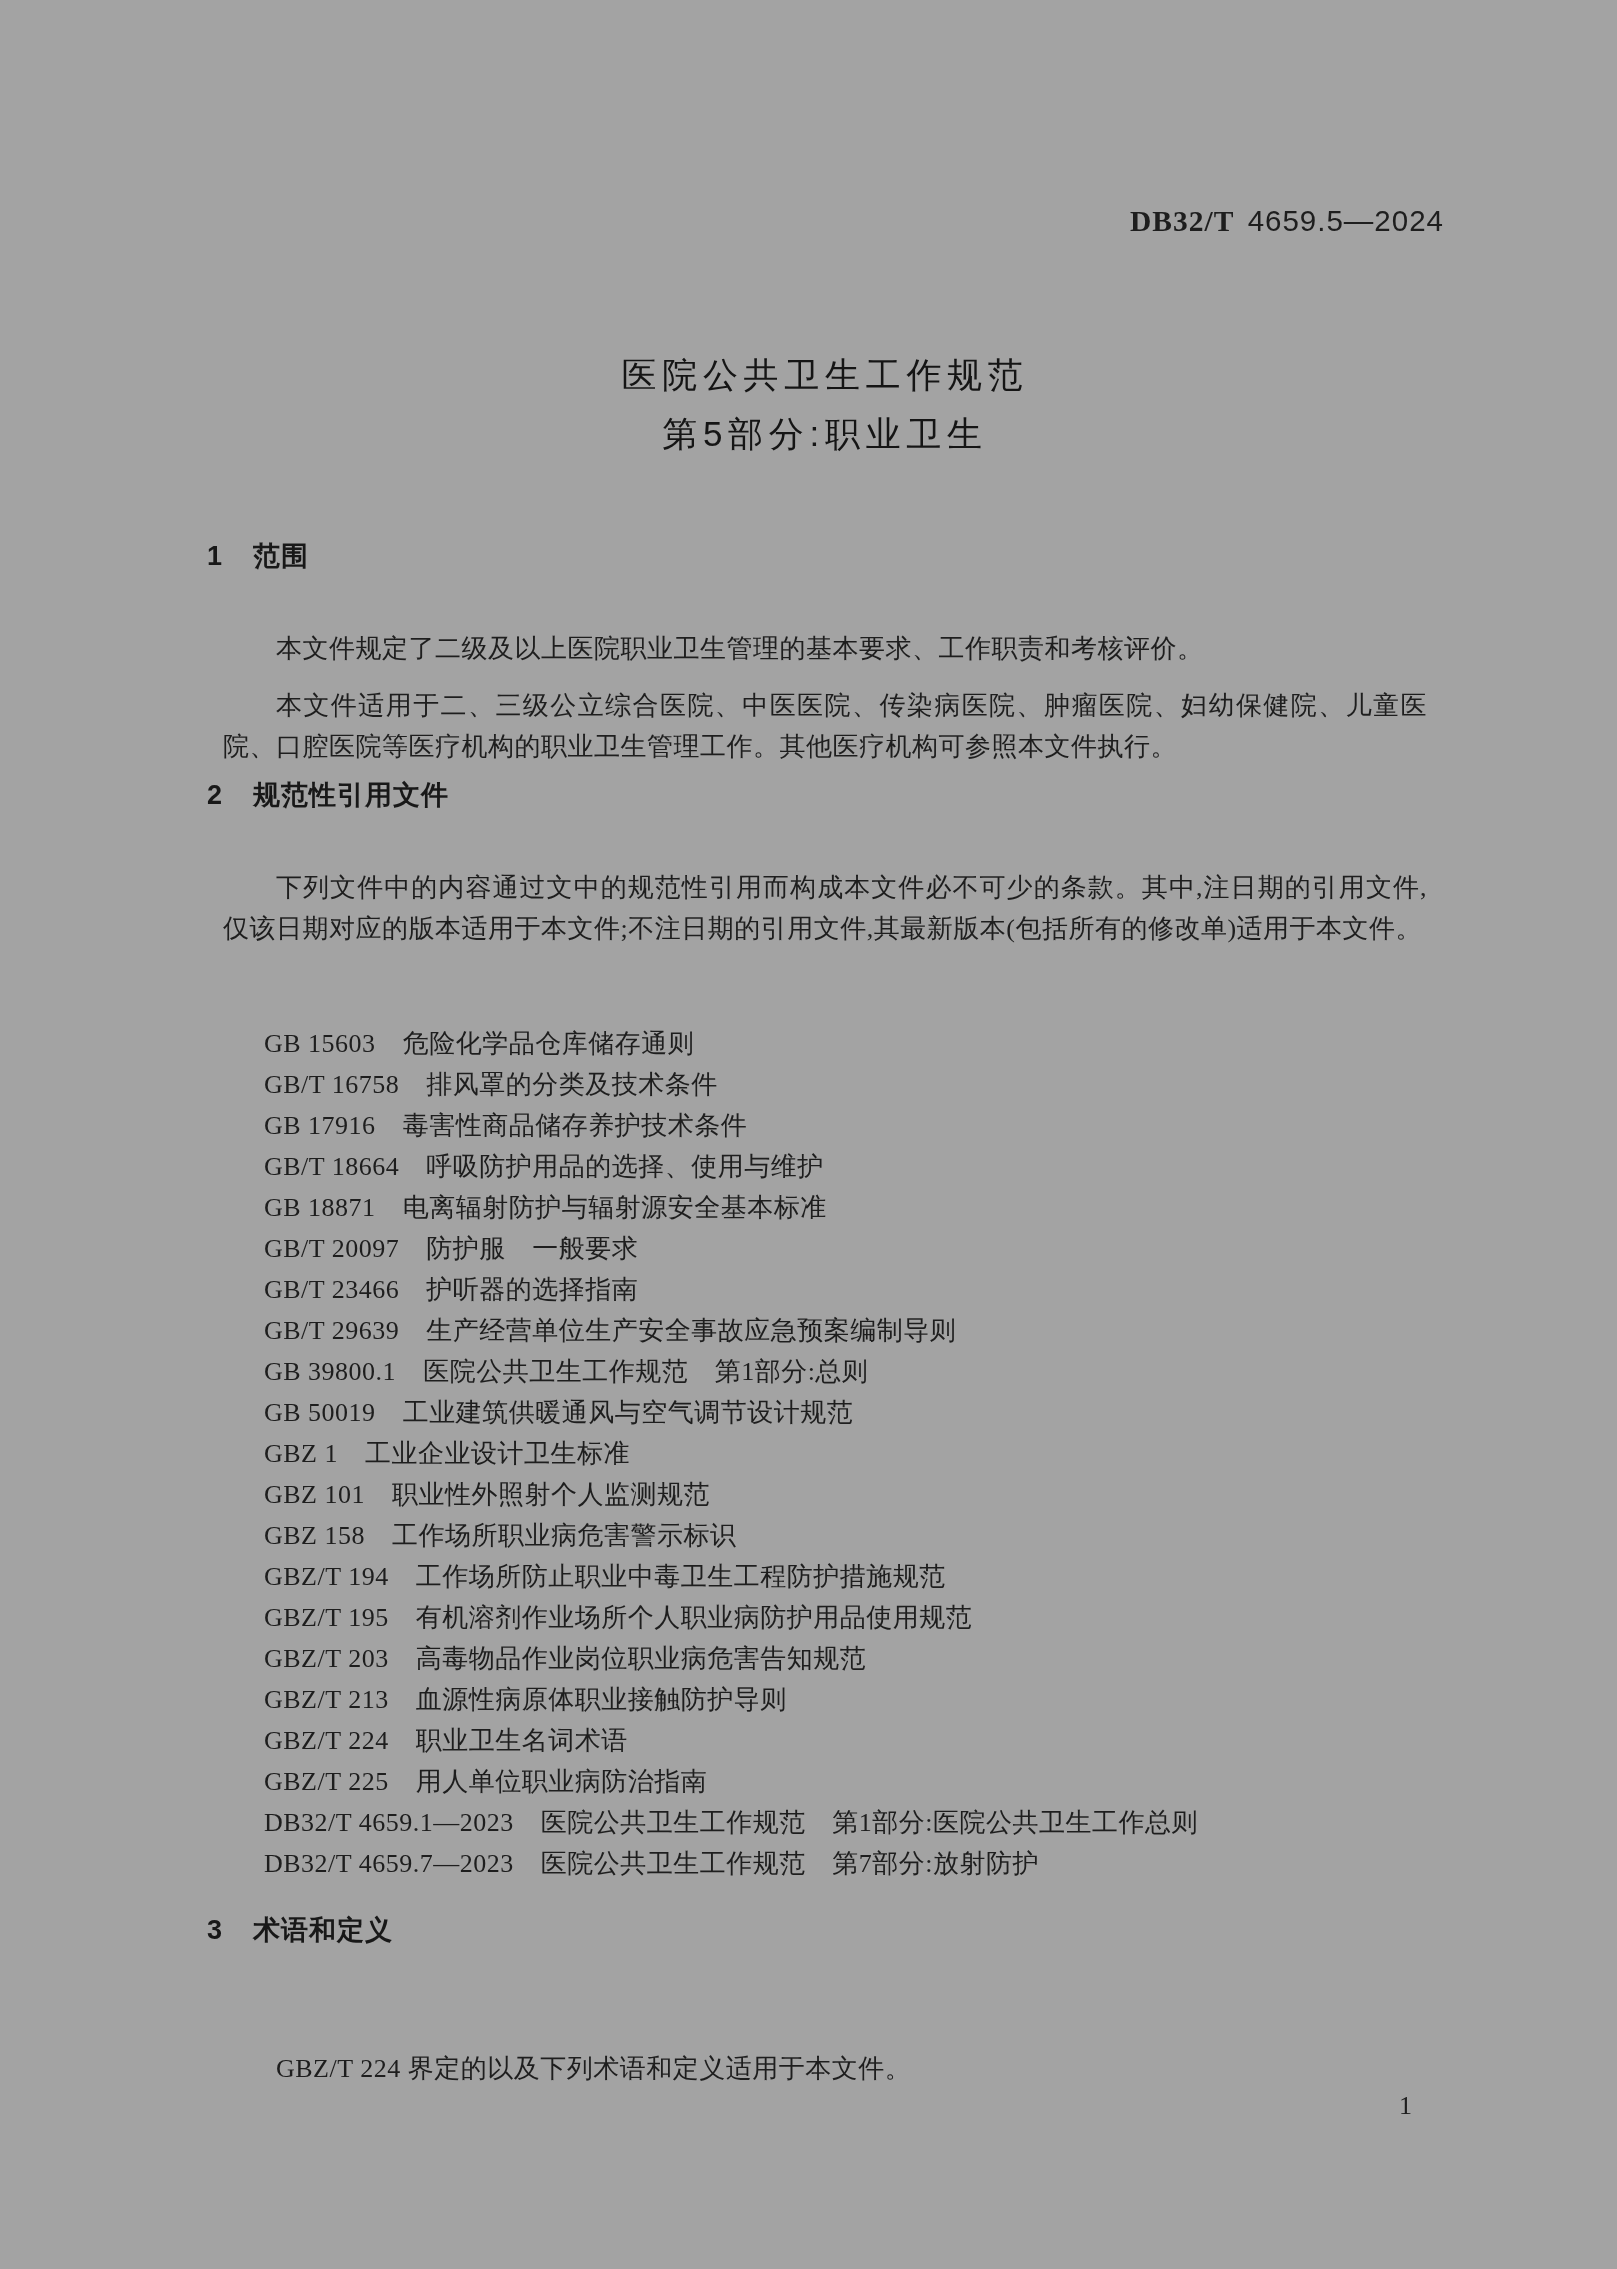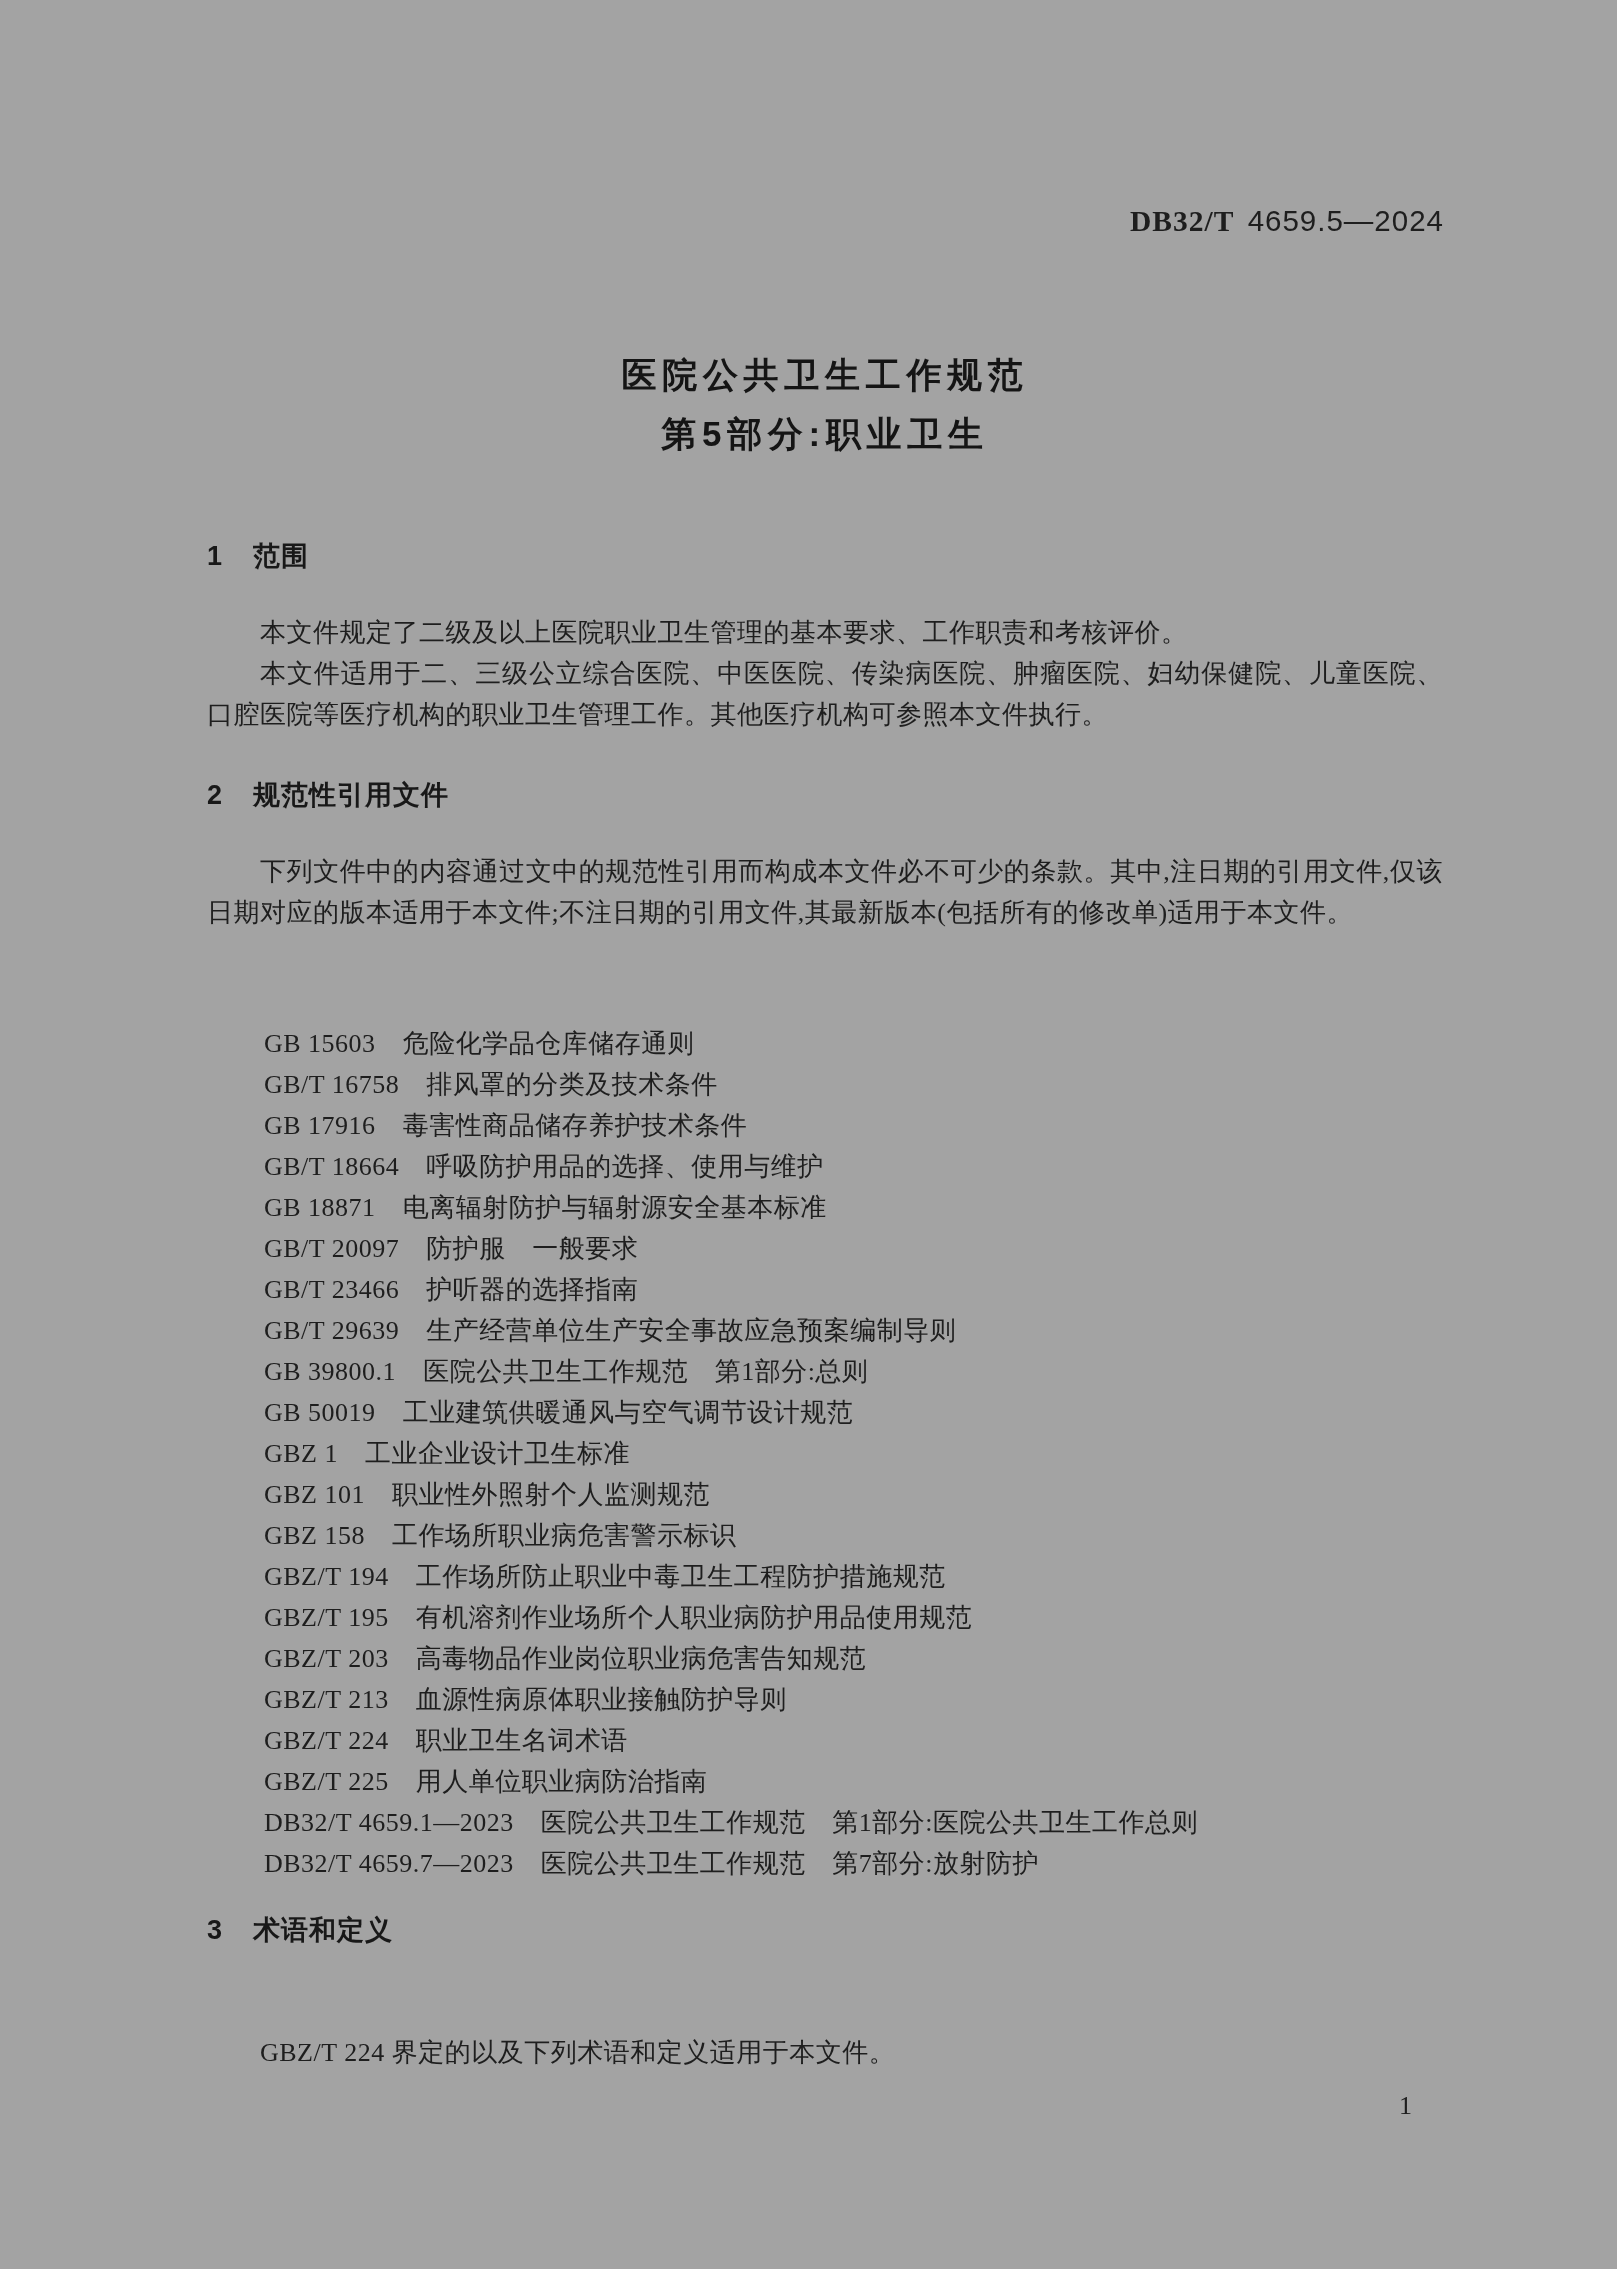--- a/index.html
+++ b/index.html
@@ -43,7 +43,7 @@
     width: 1236px;
     text-align: center;
     font-family: "Liberation Sans", "DejaVu Sans", sans-serif;
-    font-weight: 700;
+    font-weight: 400;
     color: #151515;
   }
   .doc-title .t-line {

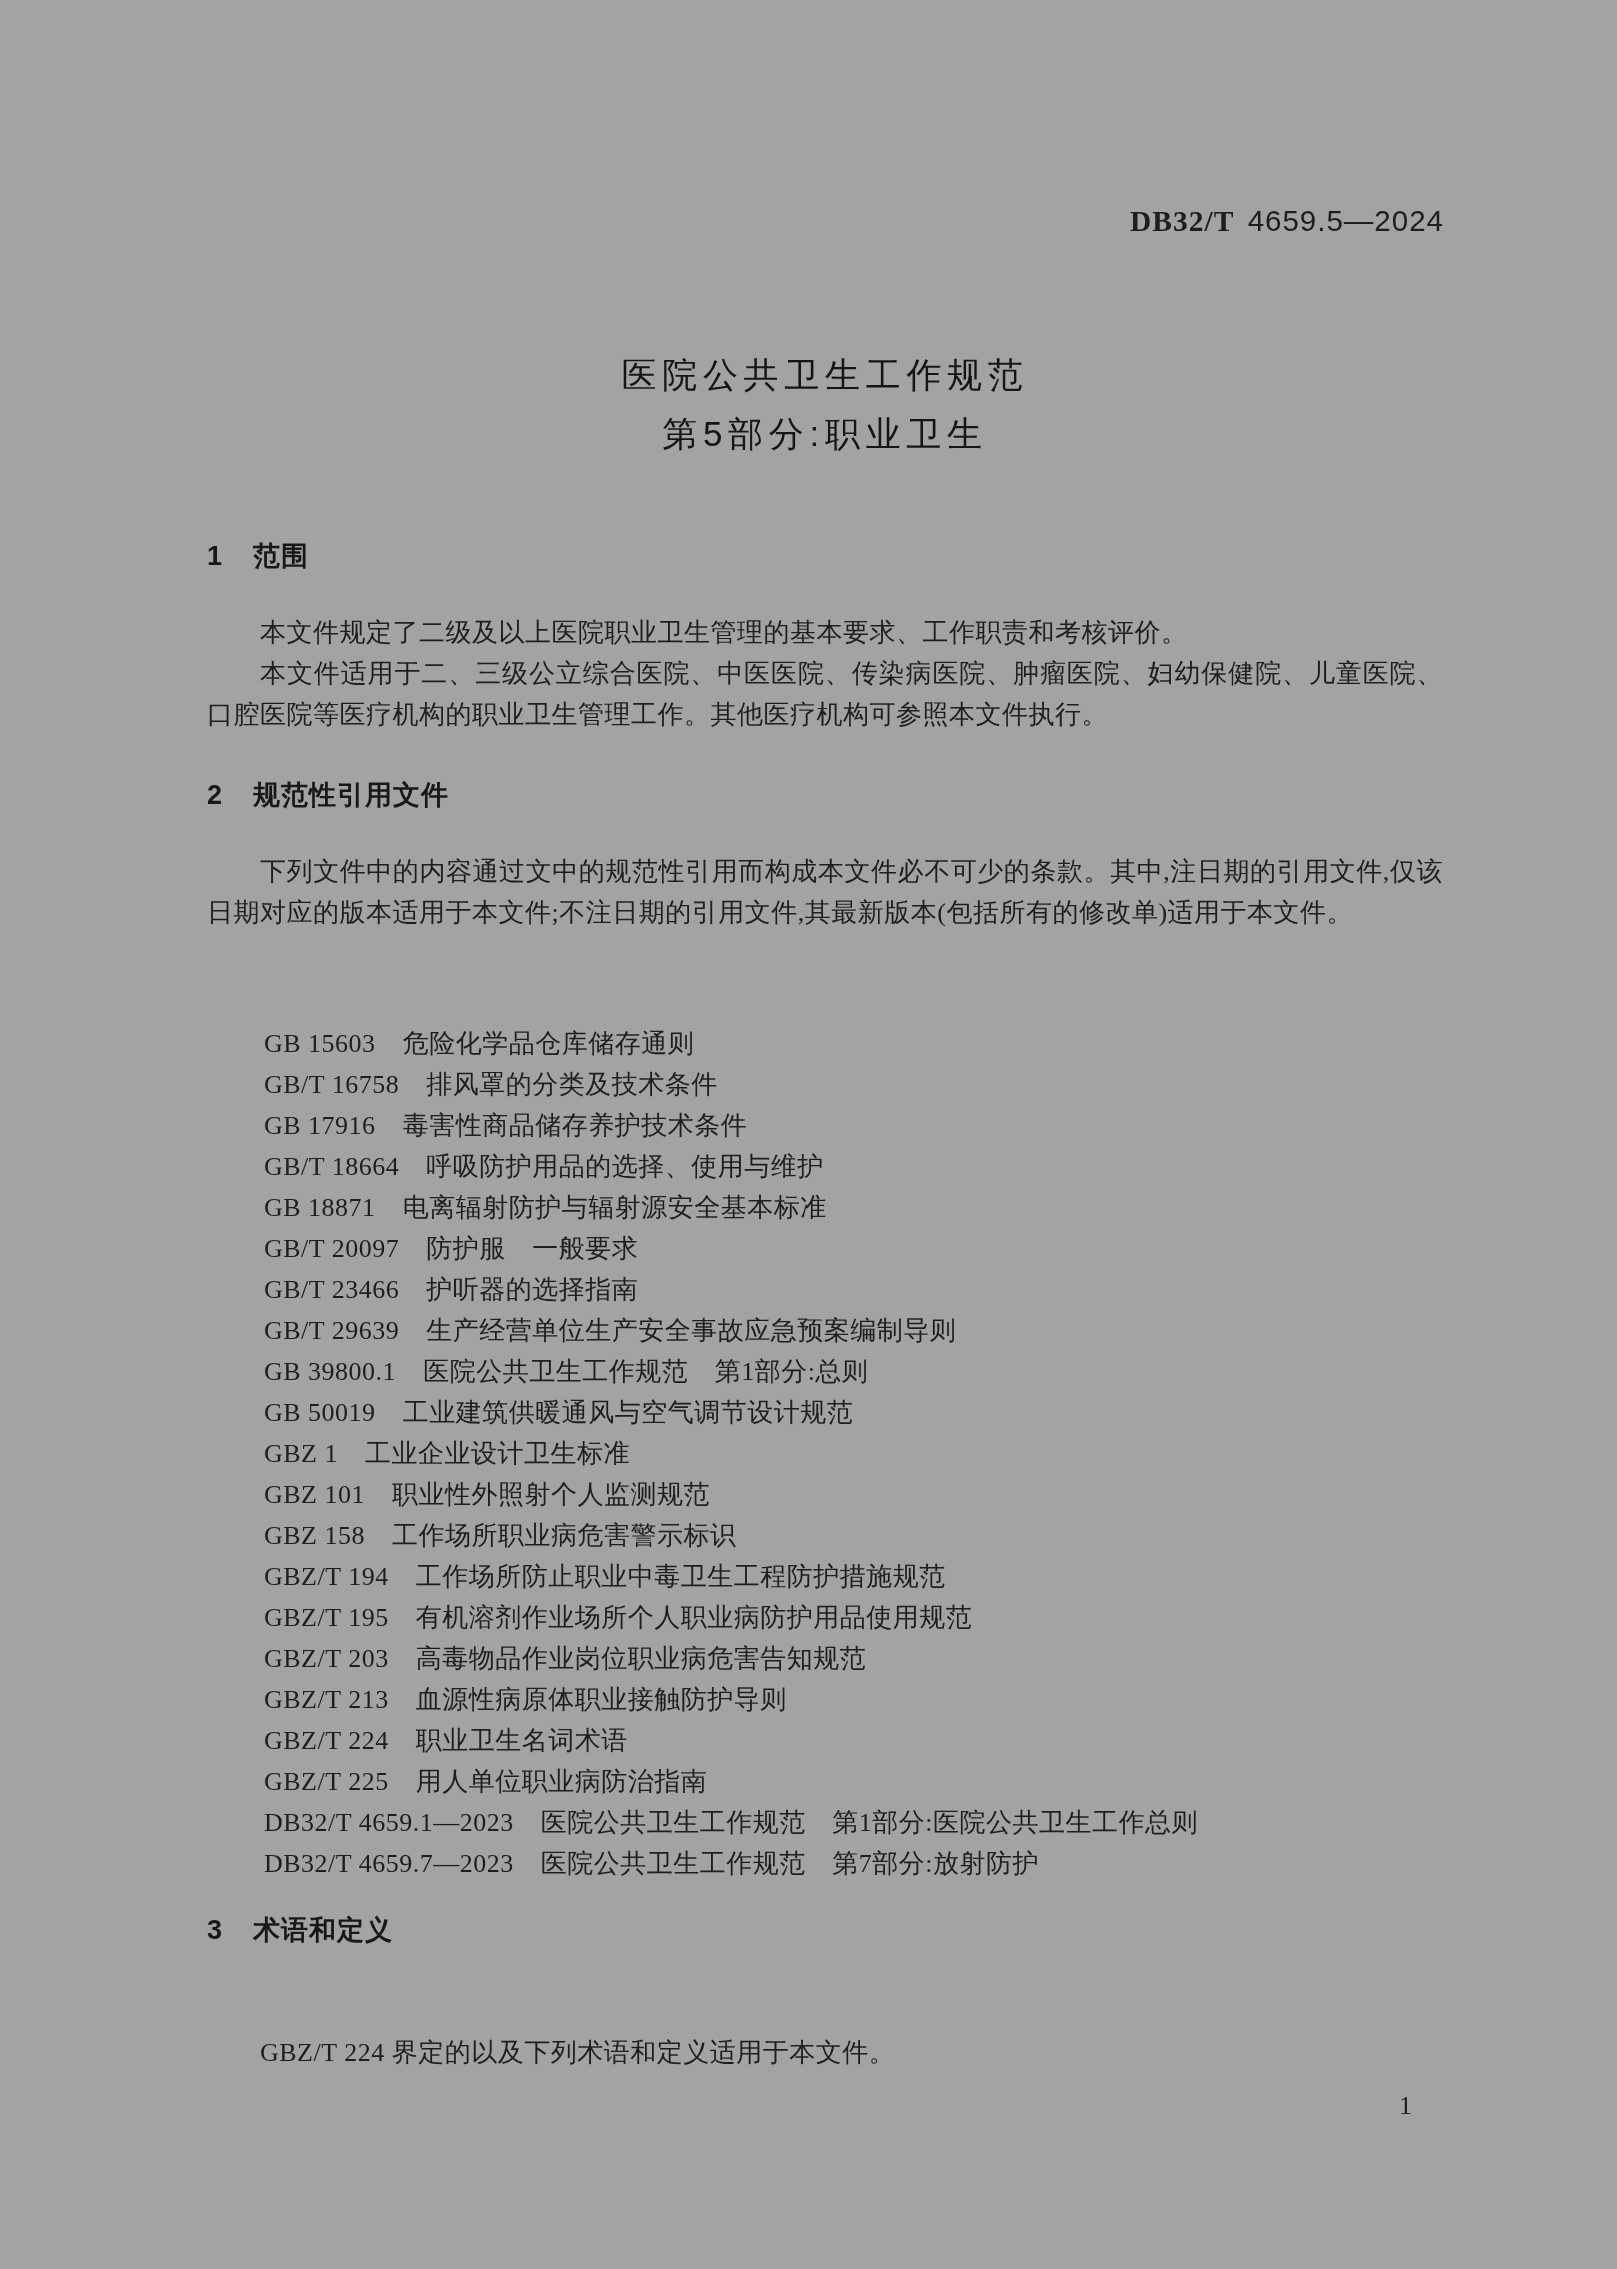--- a/index.html
+++ b/index.html
@@ -82,7 +82,7 @@
     letter-spacing: 0.5px;
   }
   .body-block p {
-    margin: 0;
+    margin: 16px;
     text-indent: 53px;
   }
   .pos-s1-body { top: 612px; }

